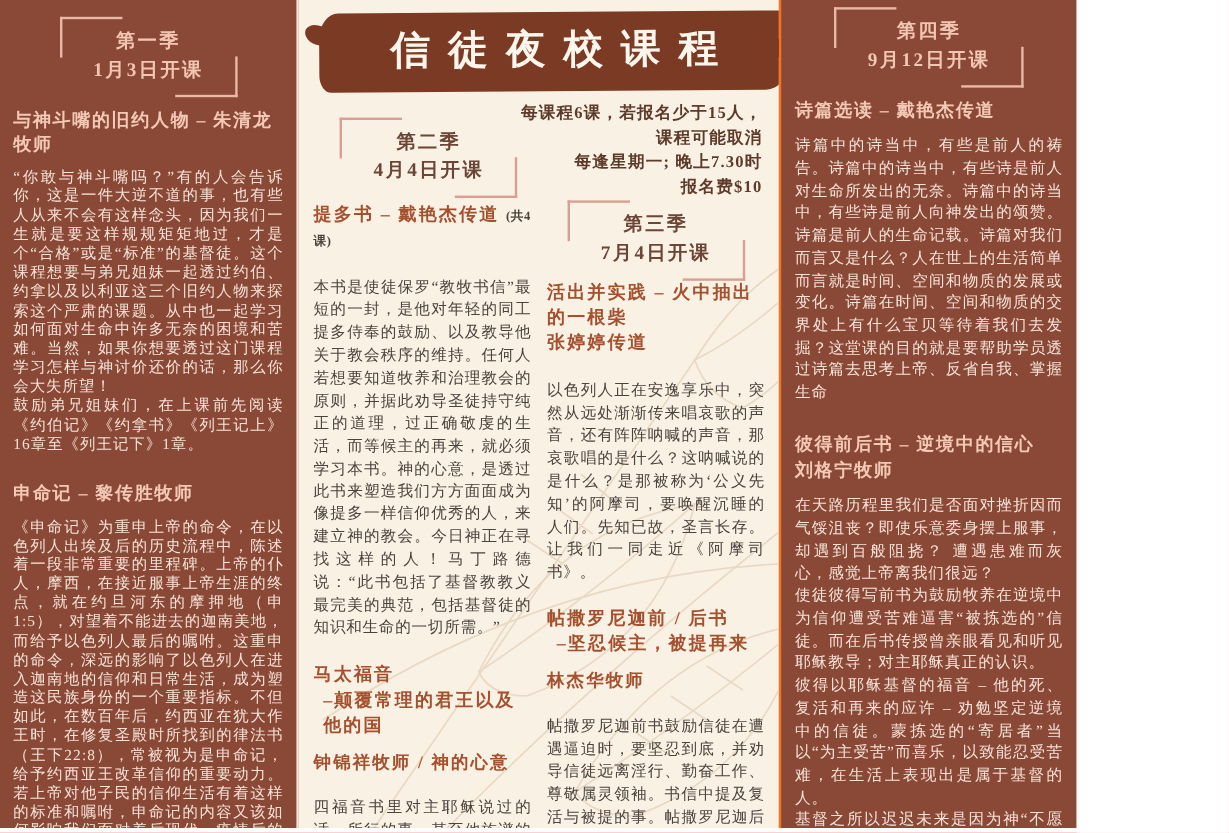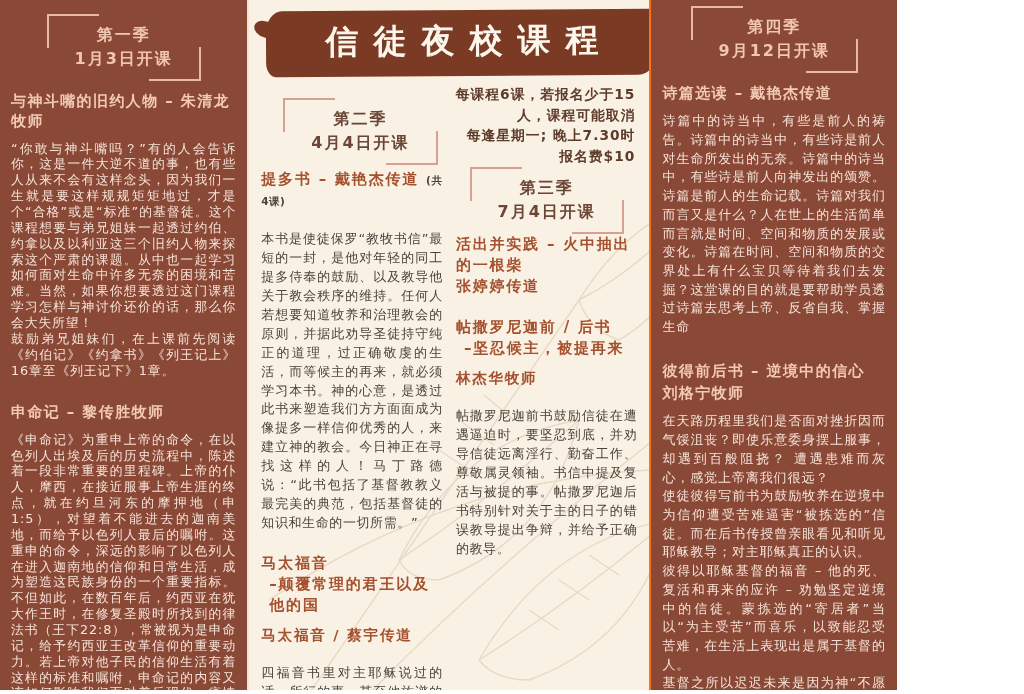--- a/index.html
+++ b/index.html
@@ -14,6 +14,7 @@
     border-right:3px solid #fff;
     border-bottom:4px solid #fff;
     position:relative;
+    font-family:Liberation Serif, serif;
   }
 
   

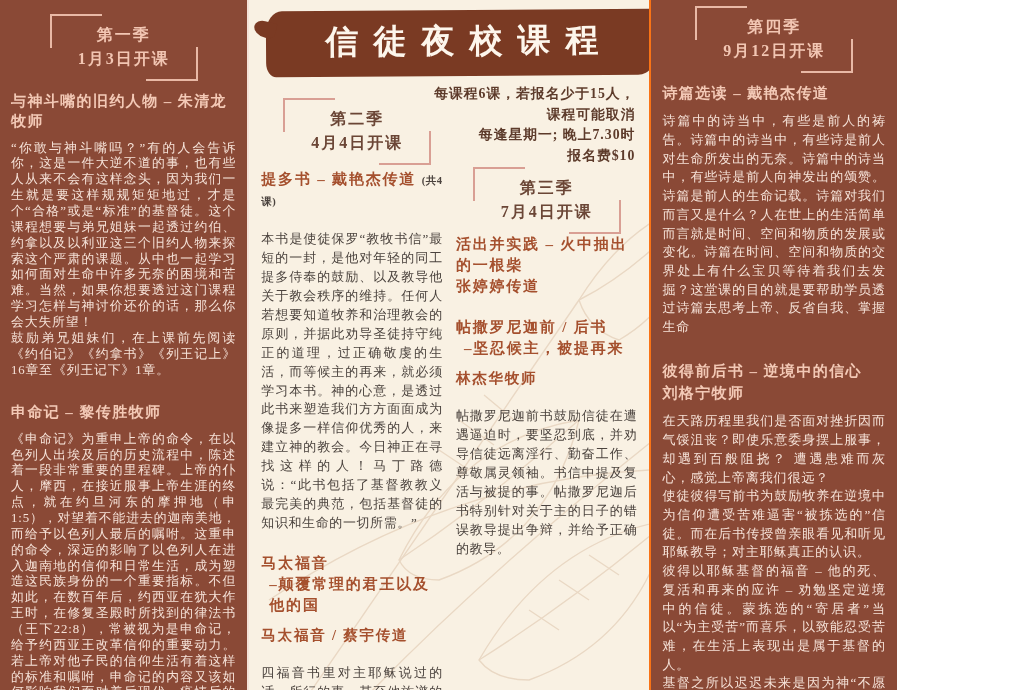--- a/index.html
+++ b/index.html
@@ -229,6 +229,7 @@
             <div>活出并实践 – 火中抽出的一根柴</div>
             <div>张婷婷传道</div>
           </div>
+          <p>以色列人正在安逸享乐中，突然从远处渐渐传来唱哀歌的声音，还有阵阵呐喊的声音，那哀歌唱的是什么？这呐喊说的是什么？是那被称为‘公义先知’的阿摩司，要唤醒沉睡的人们。先知已故，圣言长存。让我们一同走近《阿摩司书》。</p>
 
           <div class="block-gap mh">
             <div>帖撒罗尼迦前 / 后书</div>

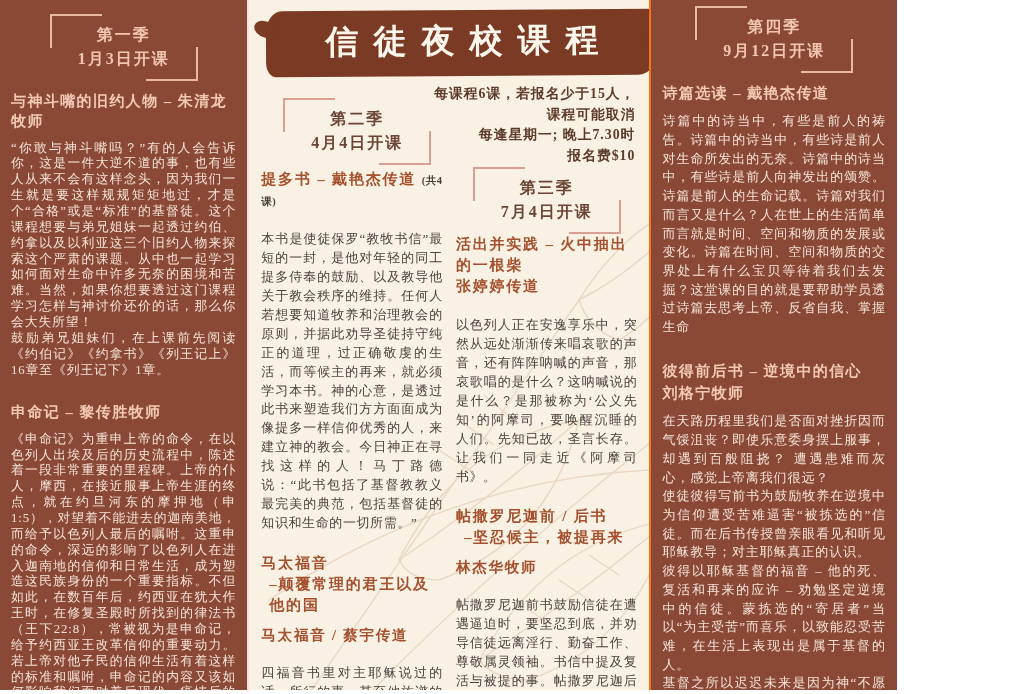--- a/index.html
+++ b/index.html
@@ -212,7 +212,7 @@
             <div>马太福音</div>
             <div class="mh-sub">–颠覆常理的君王以及他的国</div>
           </div>
-          <div class="speaker sp-gap">马太福音 / 蔡宇传道</div>
+          <div class="speaker sp-gap">钟锦祥牧师 / 神的心意</div>
           <p>四福音书里对主耶稣说过的话，所行的事，甚至他族谱的记录，似乎都有出入。不论是说话或行动的细节，事件发生的秩序，都有差异。每个福音书的作者，似乎都想侧重描绘耶稣不同的向度，甚至有学者以但以理书或启示录里的四活物，狮、牛、人、鹰来表达，各福音书里要表达的向度。到底马太福音的作者要表达的，是怎么样的耶稣呢？我们一同来研究。</p>
         </div>
 

